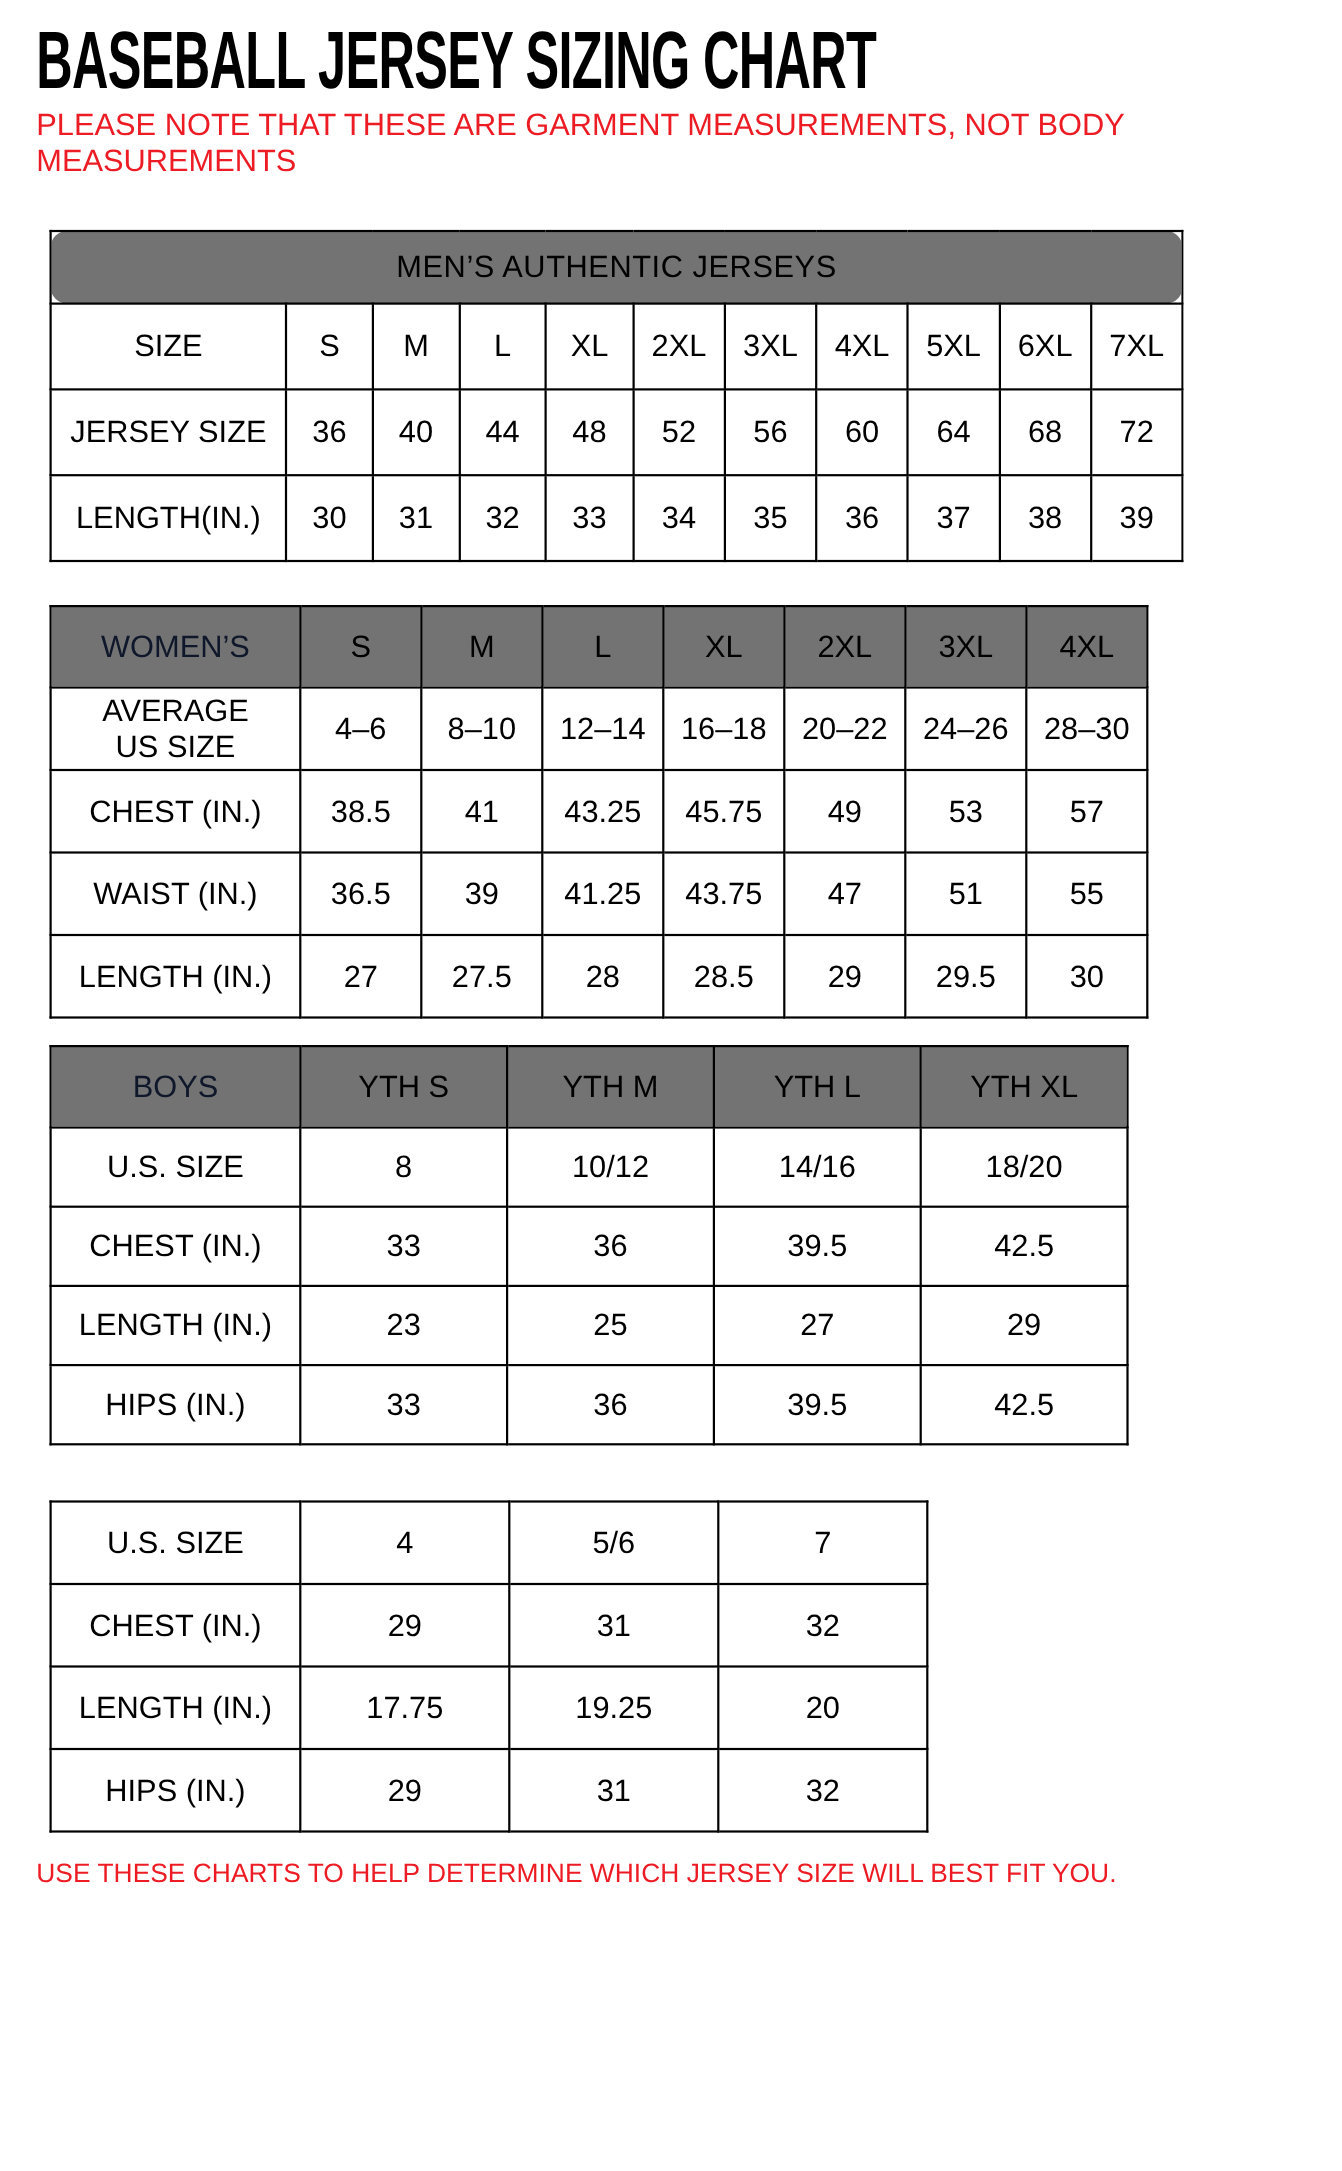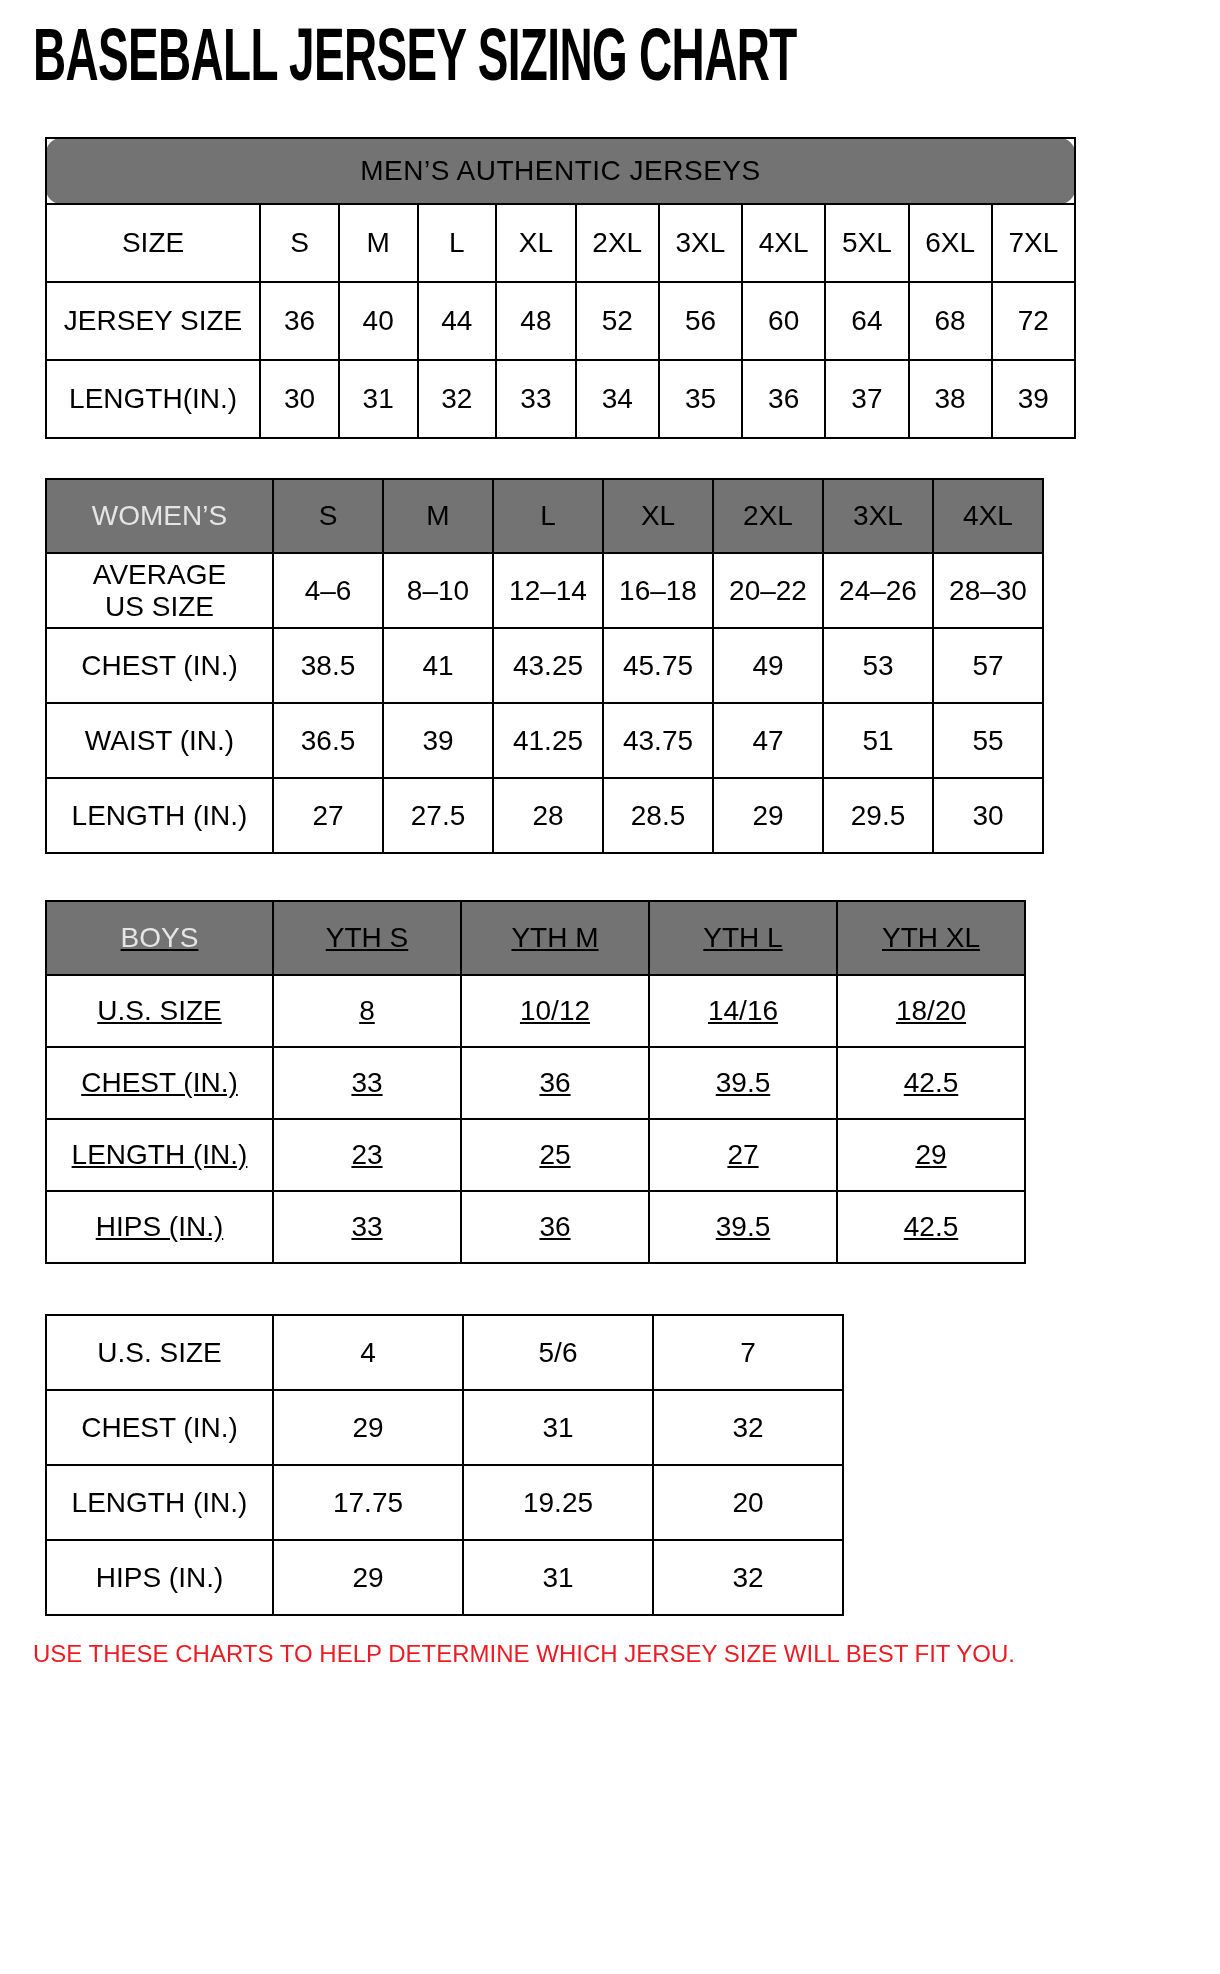--- a/index.html
+++ b/index.html
@@ -92,6 +92,7 @@
 <div class="page">
 
   <div class="title">BASEBALL JERSEY SIZING CHART</div>
+  <div class="note">PLEASE NOTE THAT THESE ARE GARMENT MEASUREMENTS, NOT BODY MEASUREMENTS</div>
 
   <table class="tbl" id="mens-table">
     <colgroup>

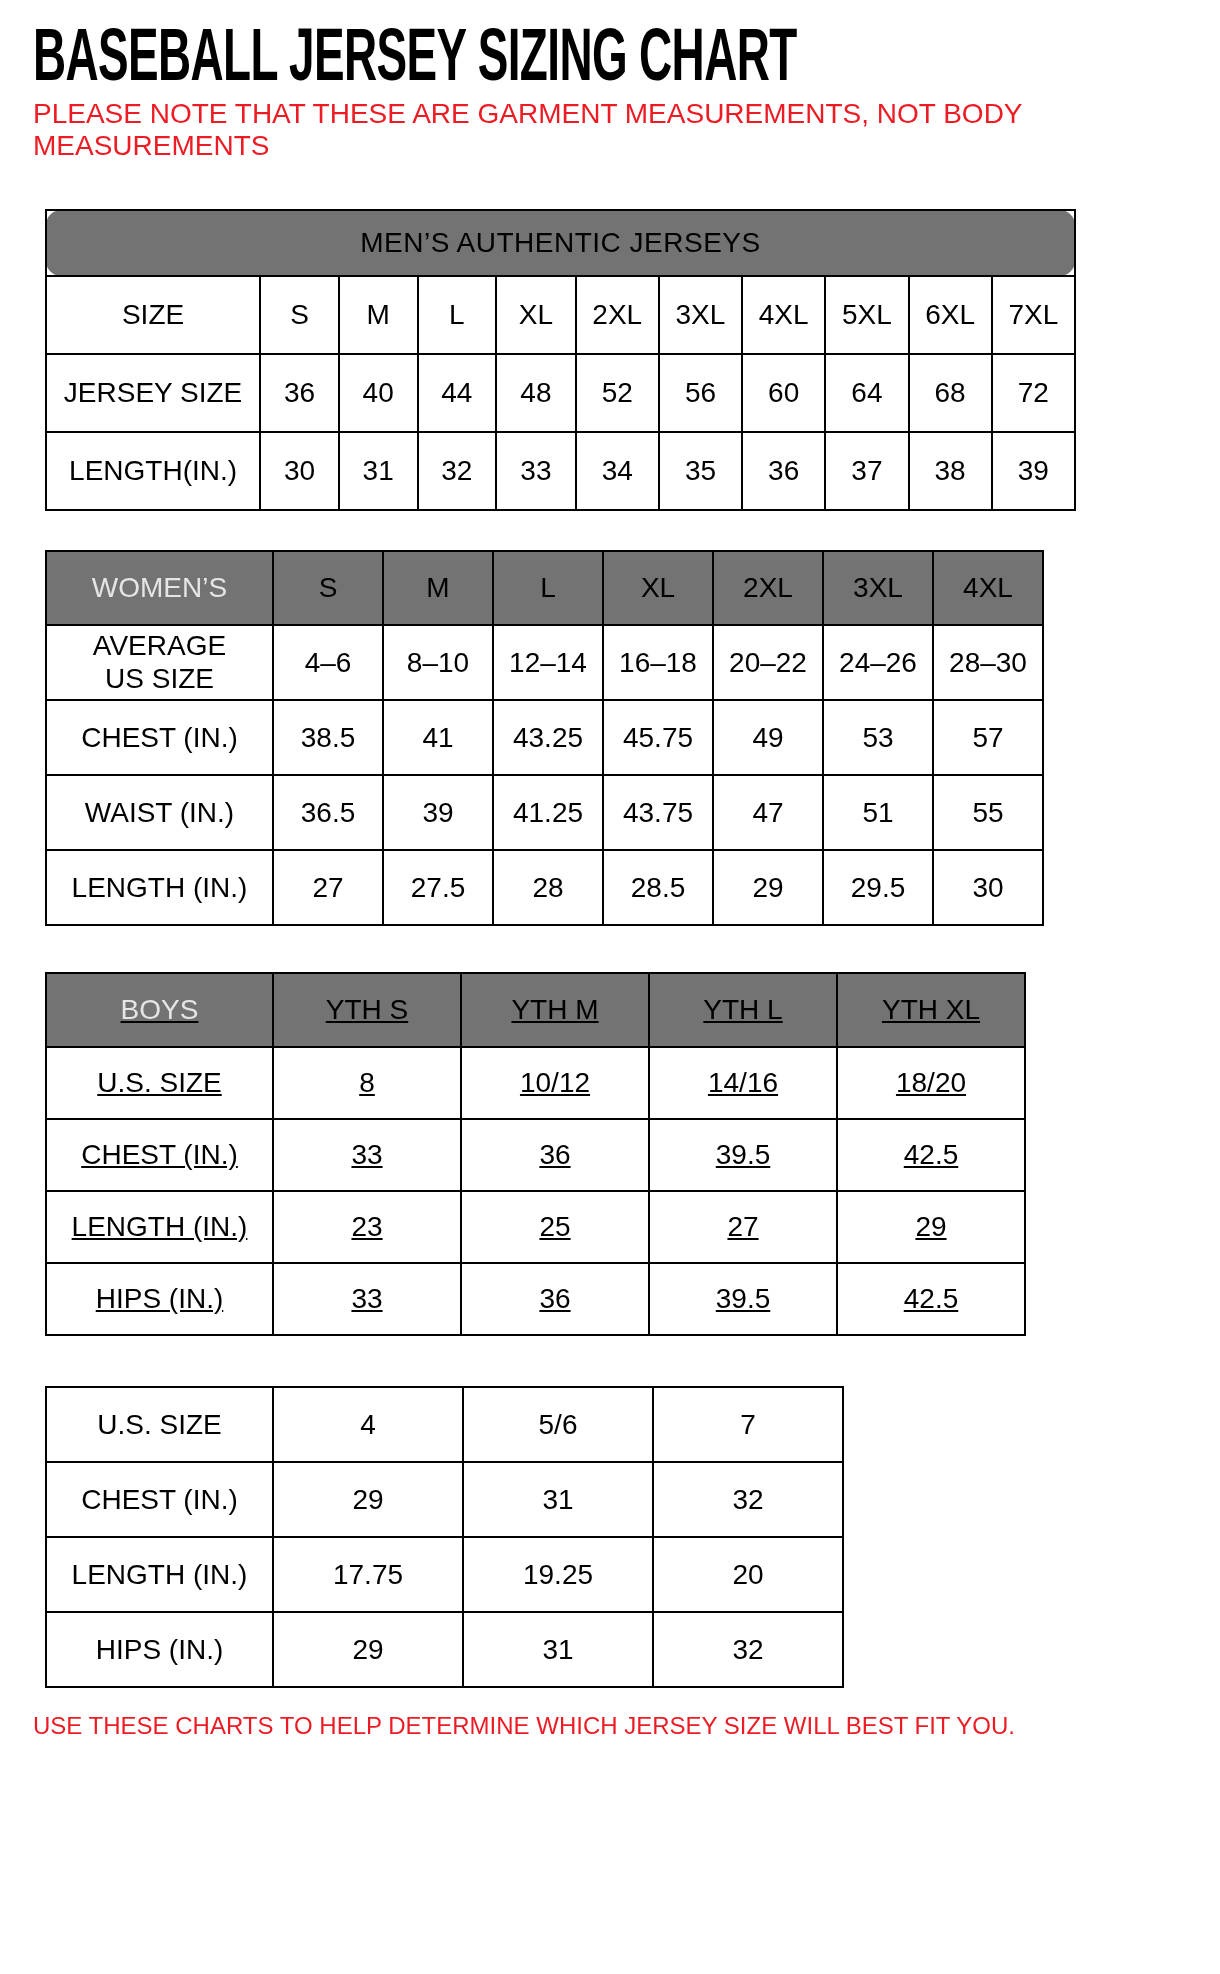--- a/index.html
+++ b/index.html
@@ -68,7 +68,7 @@
     color: #fff;
     font-size: 27px;
   }
-  td.hed.lbl { color: #e5e5e5; }
+  td.hed.lbl { color: #0f172a; }
 
   #mens-table    { margin-top: 47px; }
   #mens-table tr.r-banner td { height: 66px; border-radius: 15px; }

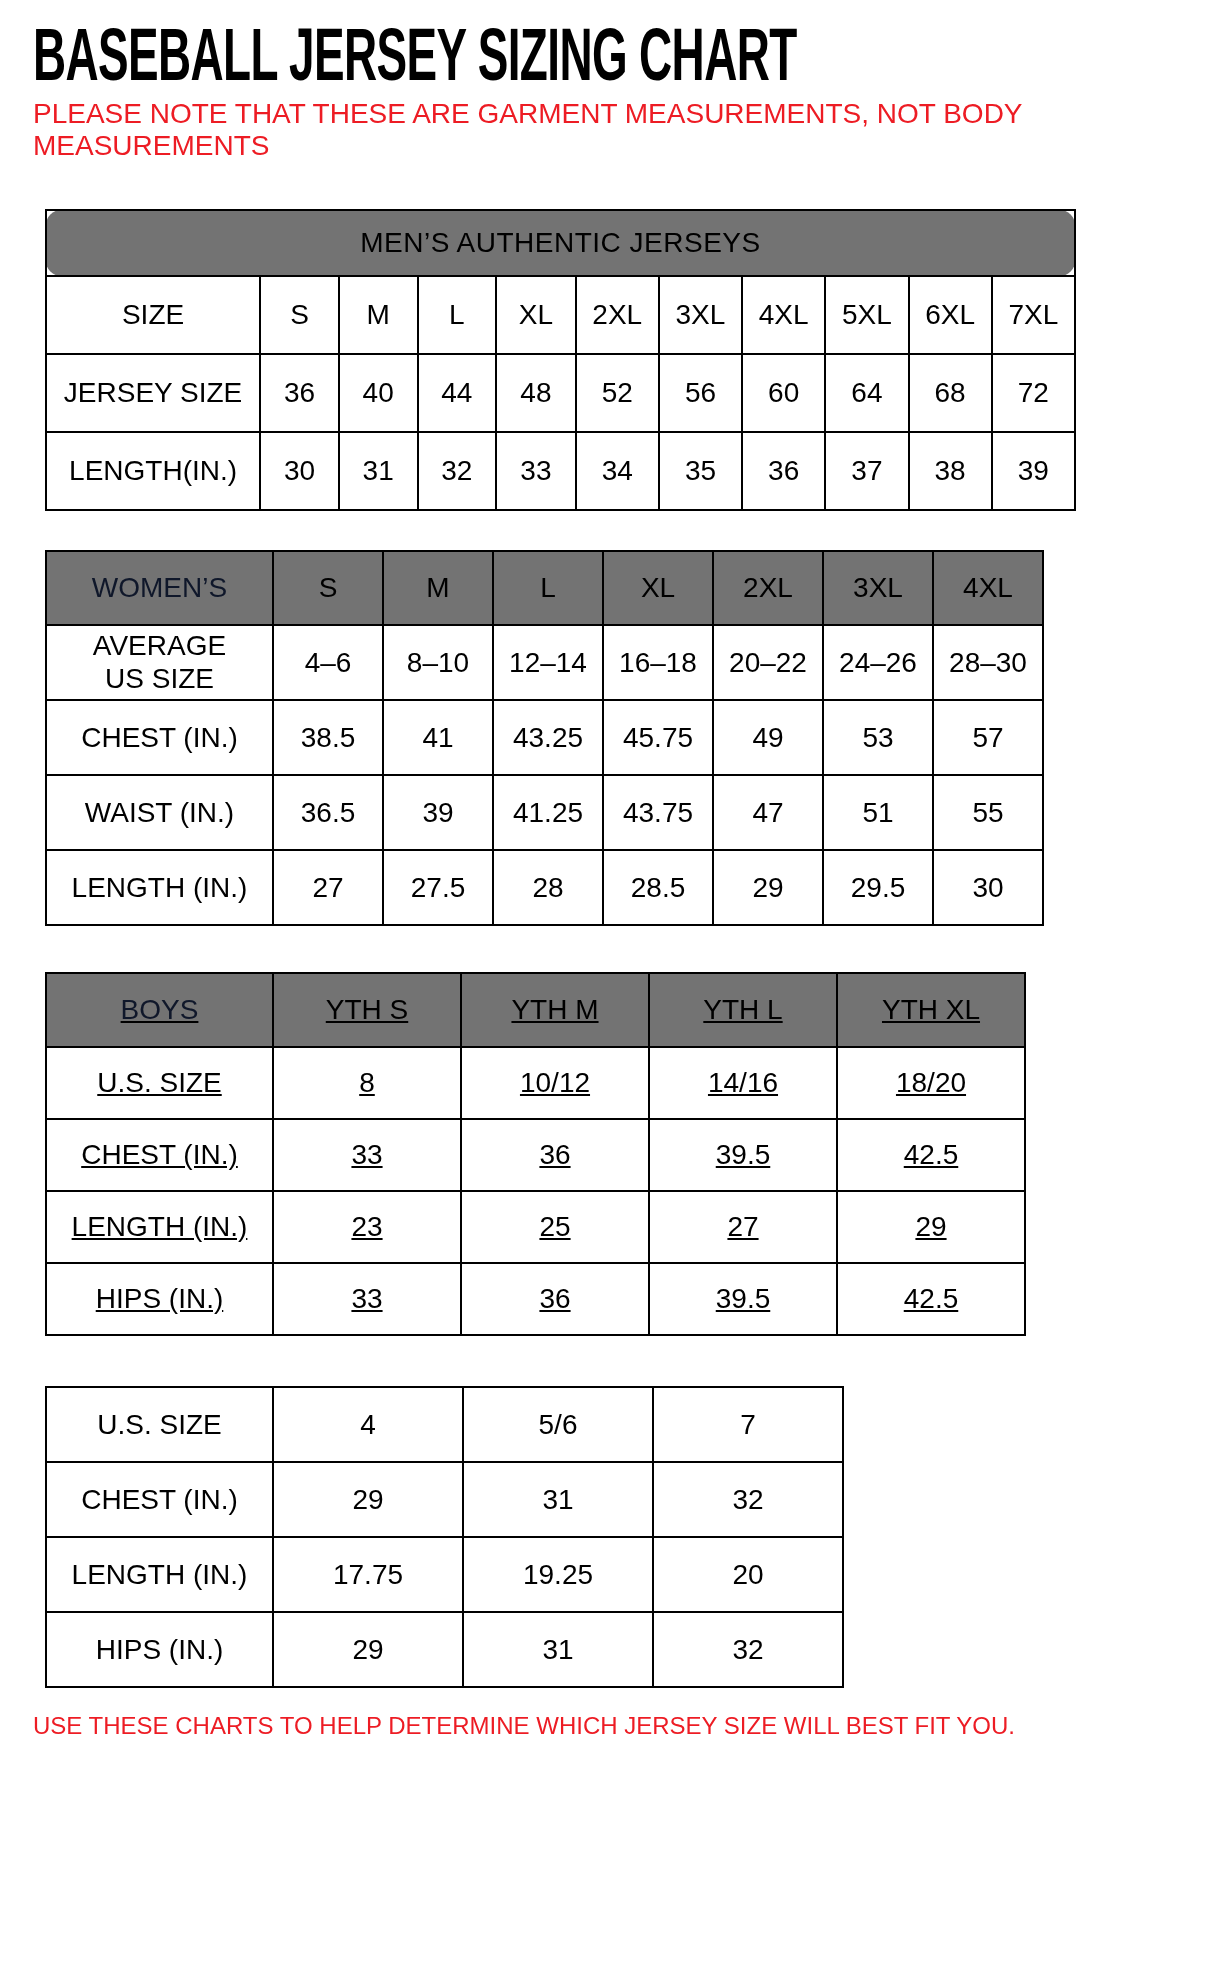--- a/index.html
+++ b/index.html
@@ -78,7 +78,7 @@
   #womens-table tr.r-hed td  { height: 74px; }
   #womens-table tr.r-data td { height: 75px; }
 
-  #boys-table    { margin-top: 46px; text-decoration: underline; }
+  #boys-table    { margin-top: 24px; }
   #boys-table tr.r-hed td    { height: 74px; }
   #boys-table tr.r-data td   { height: 72px; }
 

